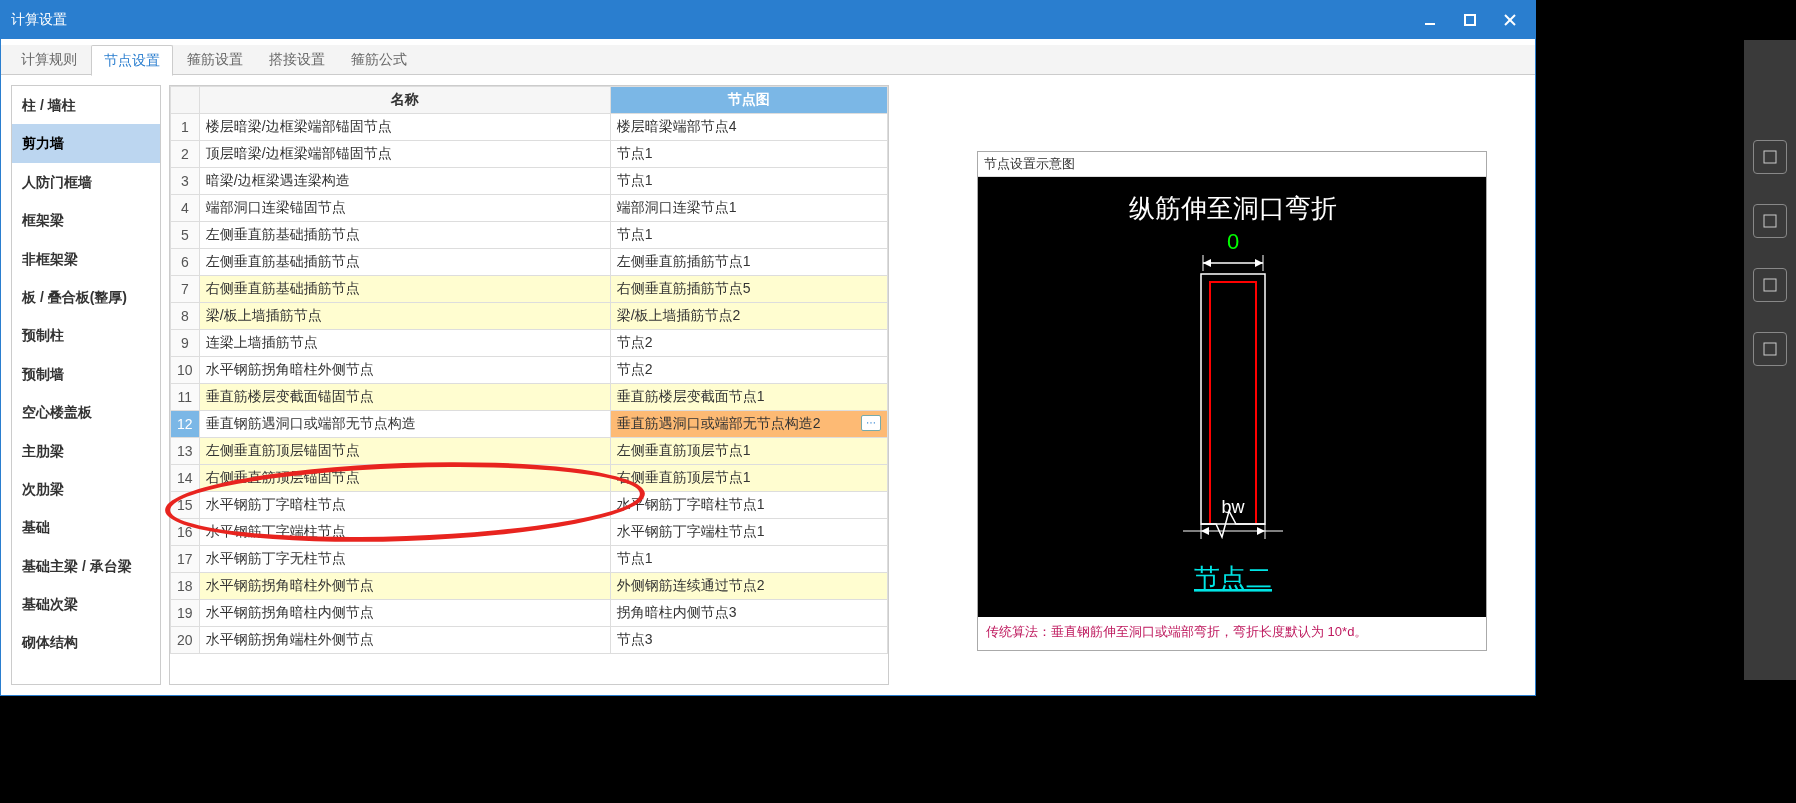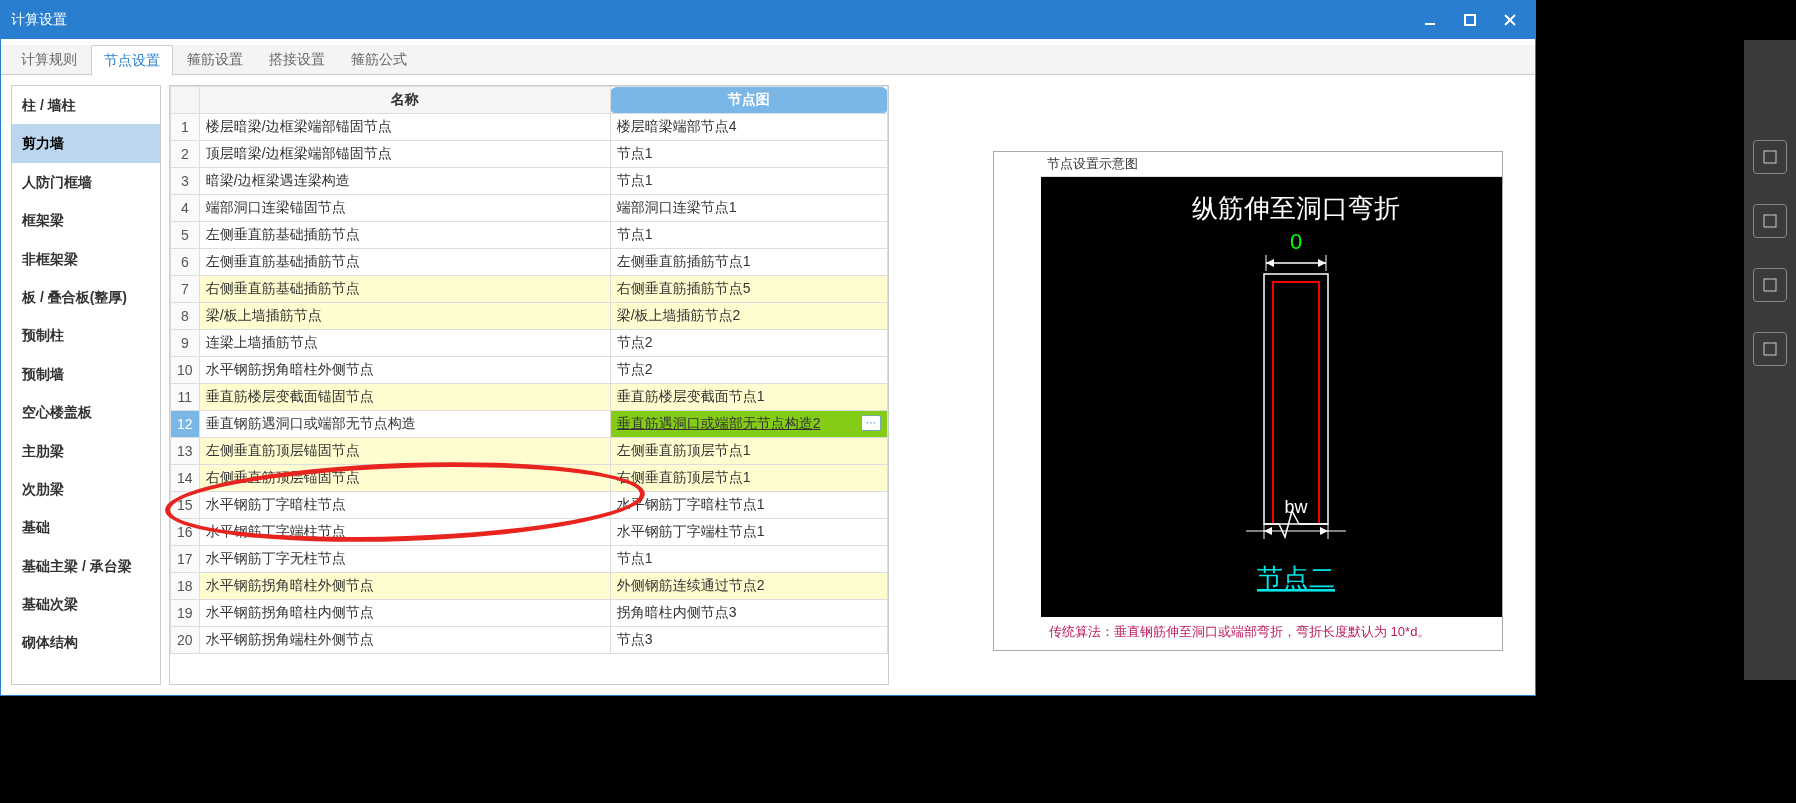--- a/index.html
+++ b/index.html
@@ -112,7 +112,7 @@
   }
   th { text-align: center; font-weight: bold; }
   th.name-col { background:#f6f6f6; color:#333; }
-  th.node-col { background:#7bb7e6; color:#fff;border-radius:7px; }
+  th.node-col { background:#7bb7e6; color:#fff; }
   col.rn { width: 28px; }
   col.name { width: 400px; }
   col.node { width: 270px; }

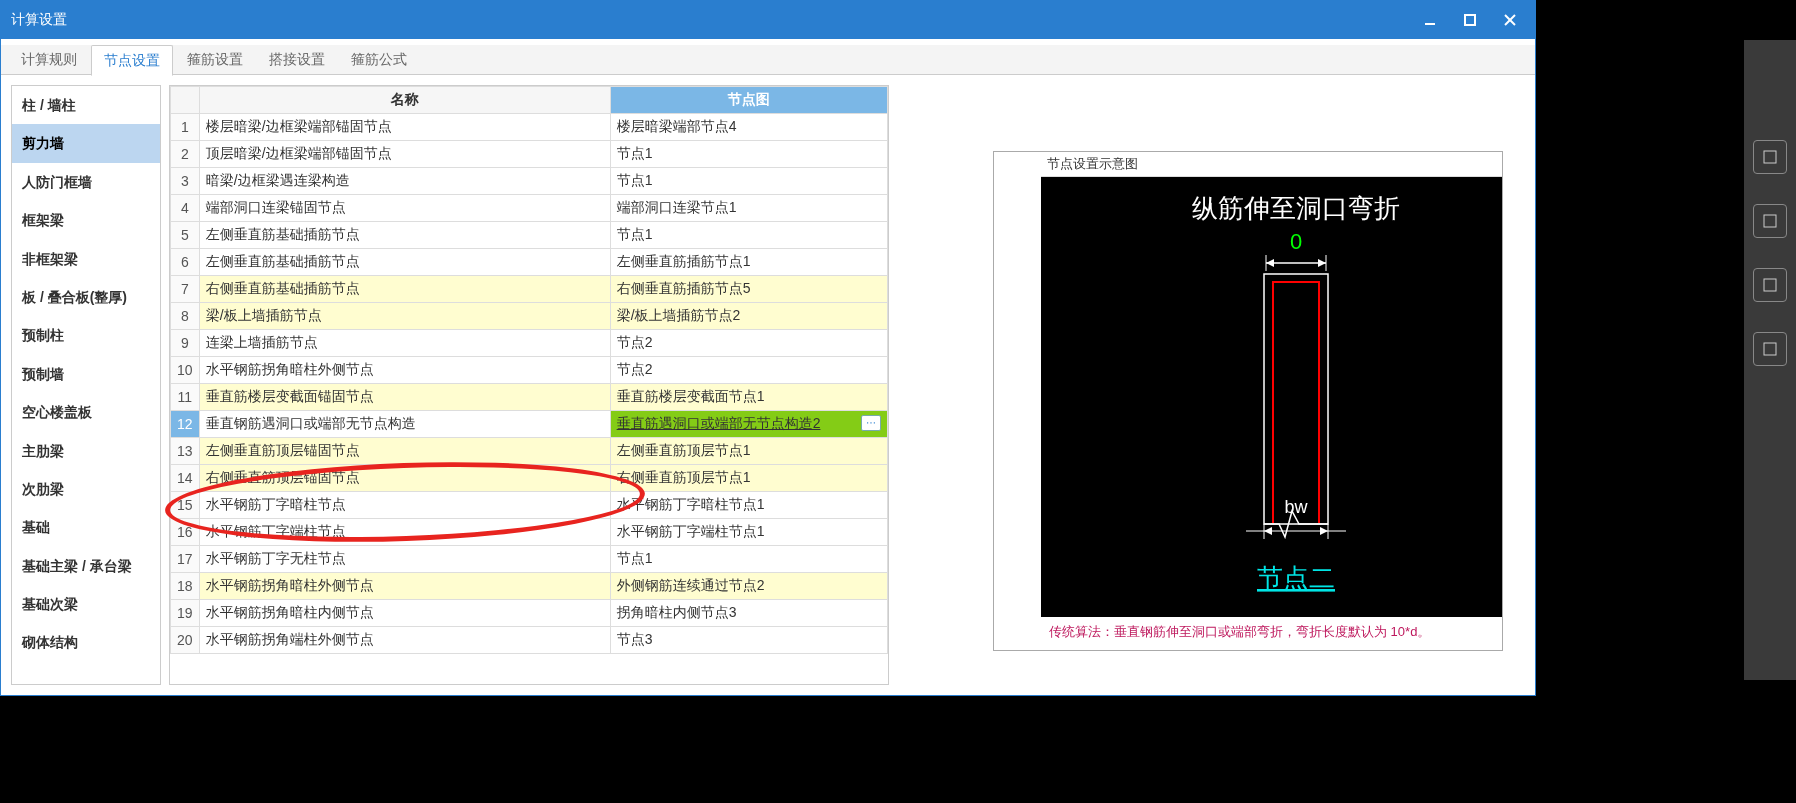--- a/index.html
+++ b/index.html
@@ -131,13 +131,12 @@
 
   .diagram-panel {
     position: absolute;
-    right: 32px;
+    right: 48px;
     top: 76px;
     width: 510px;
     height: 500px;
     border: 1px solid #aaa;
     background: #fff;
-    padding-left: 47px;
   }
   .diagram-title {
     font-size: 13px;

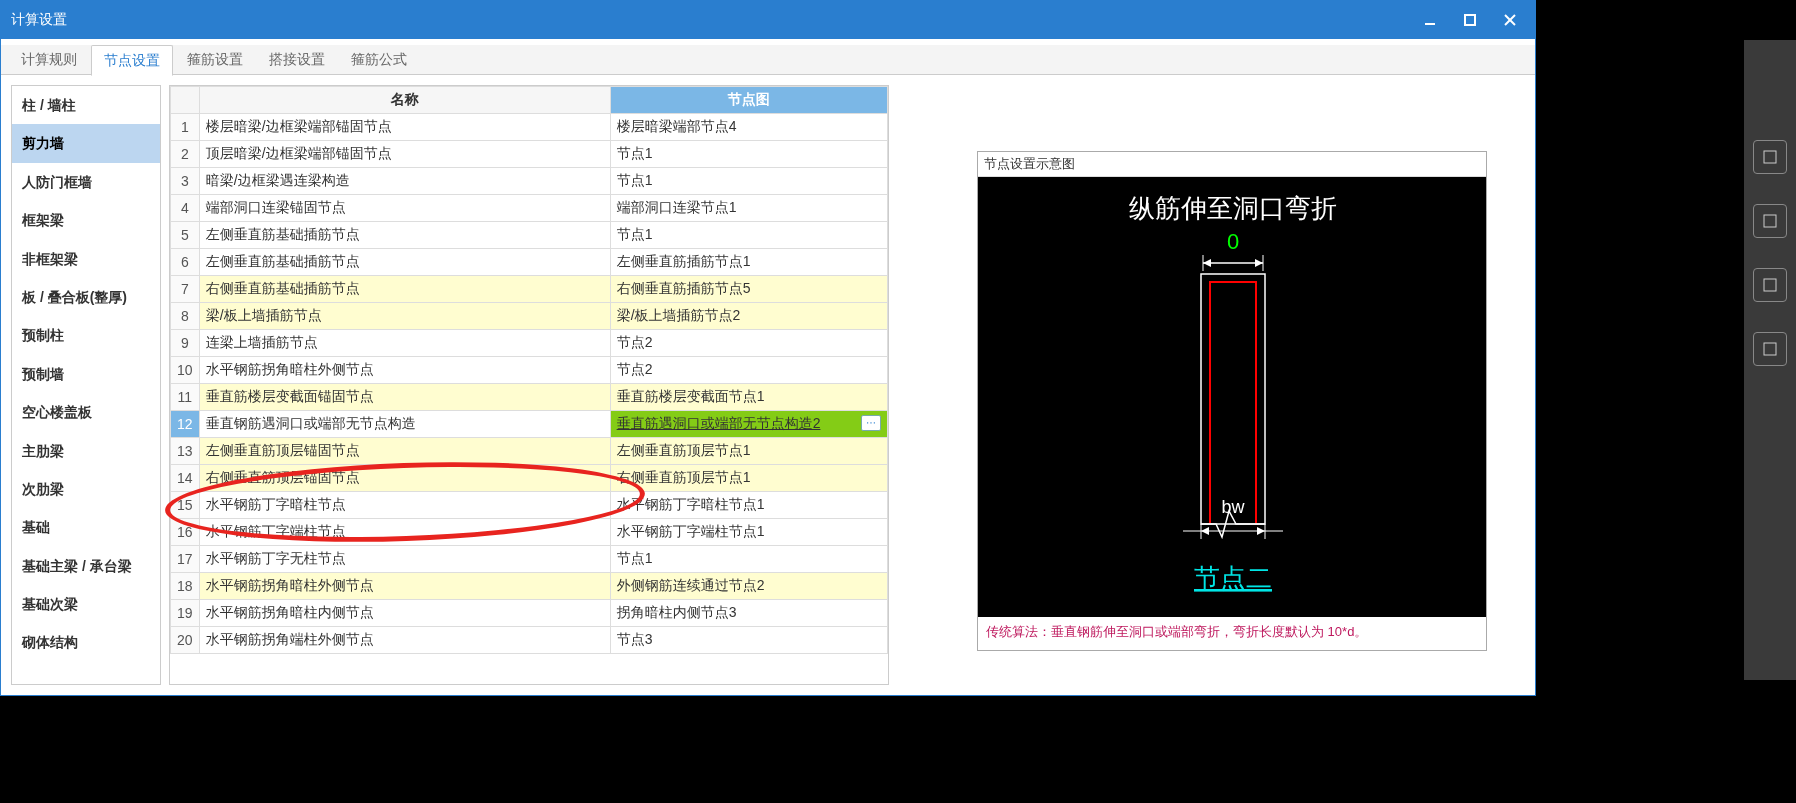--- a/index.html
+++ b/index.html
@@ -119,7 +119,7 @@
   td.rownum { text-align:center; background:#fafafa; color:#555;}
   tr.hl td.name,
   tr.hl td.node  { background:#fffdd0; }
-  tr.sel td.node { background:#84cc16; position: relative; text-decoration: underline; }
+  tr.sel td.node { background:#fdba74; position: relative; }
   tr.sel td.rownum { background:#7bb7e6; color:#fff;}
   .ellipsis-btn {
     position:absolute; right:6px; top:4px;

